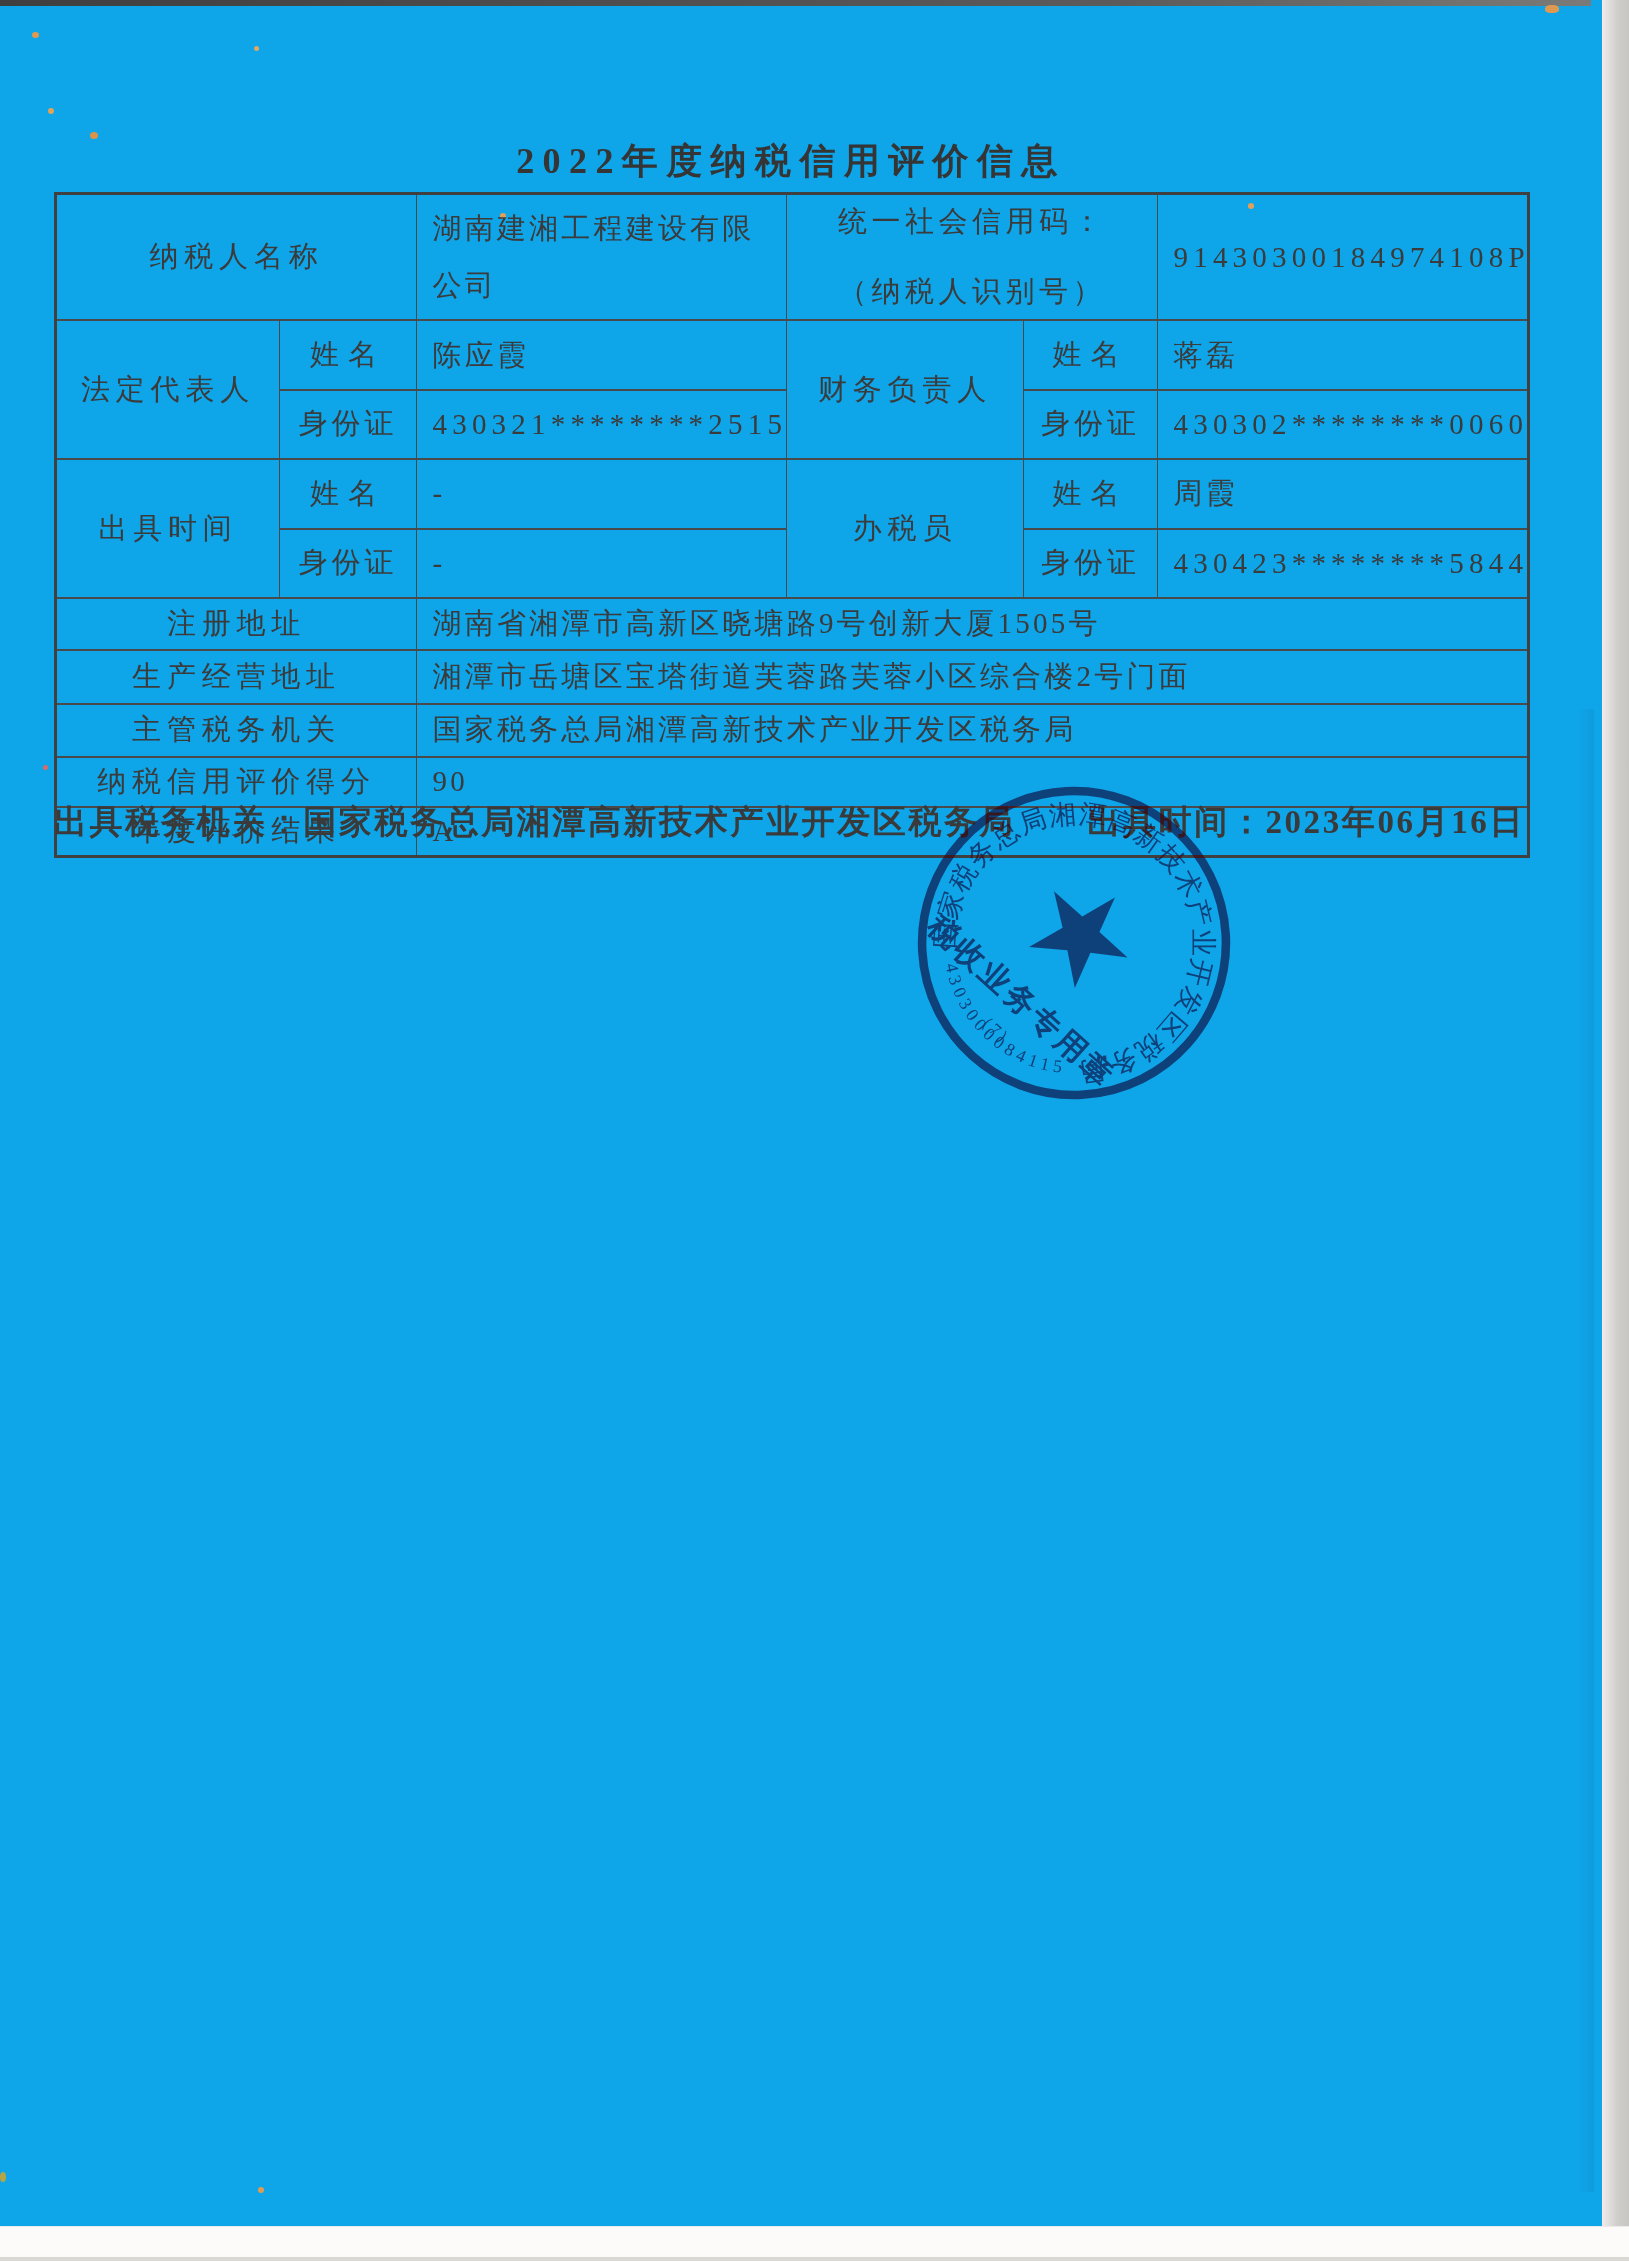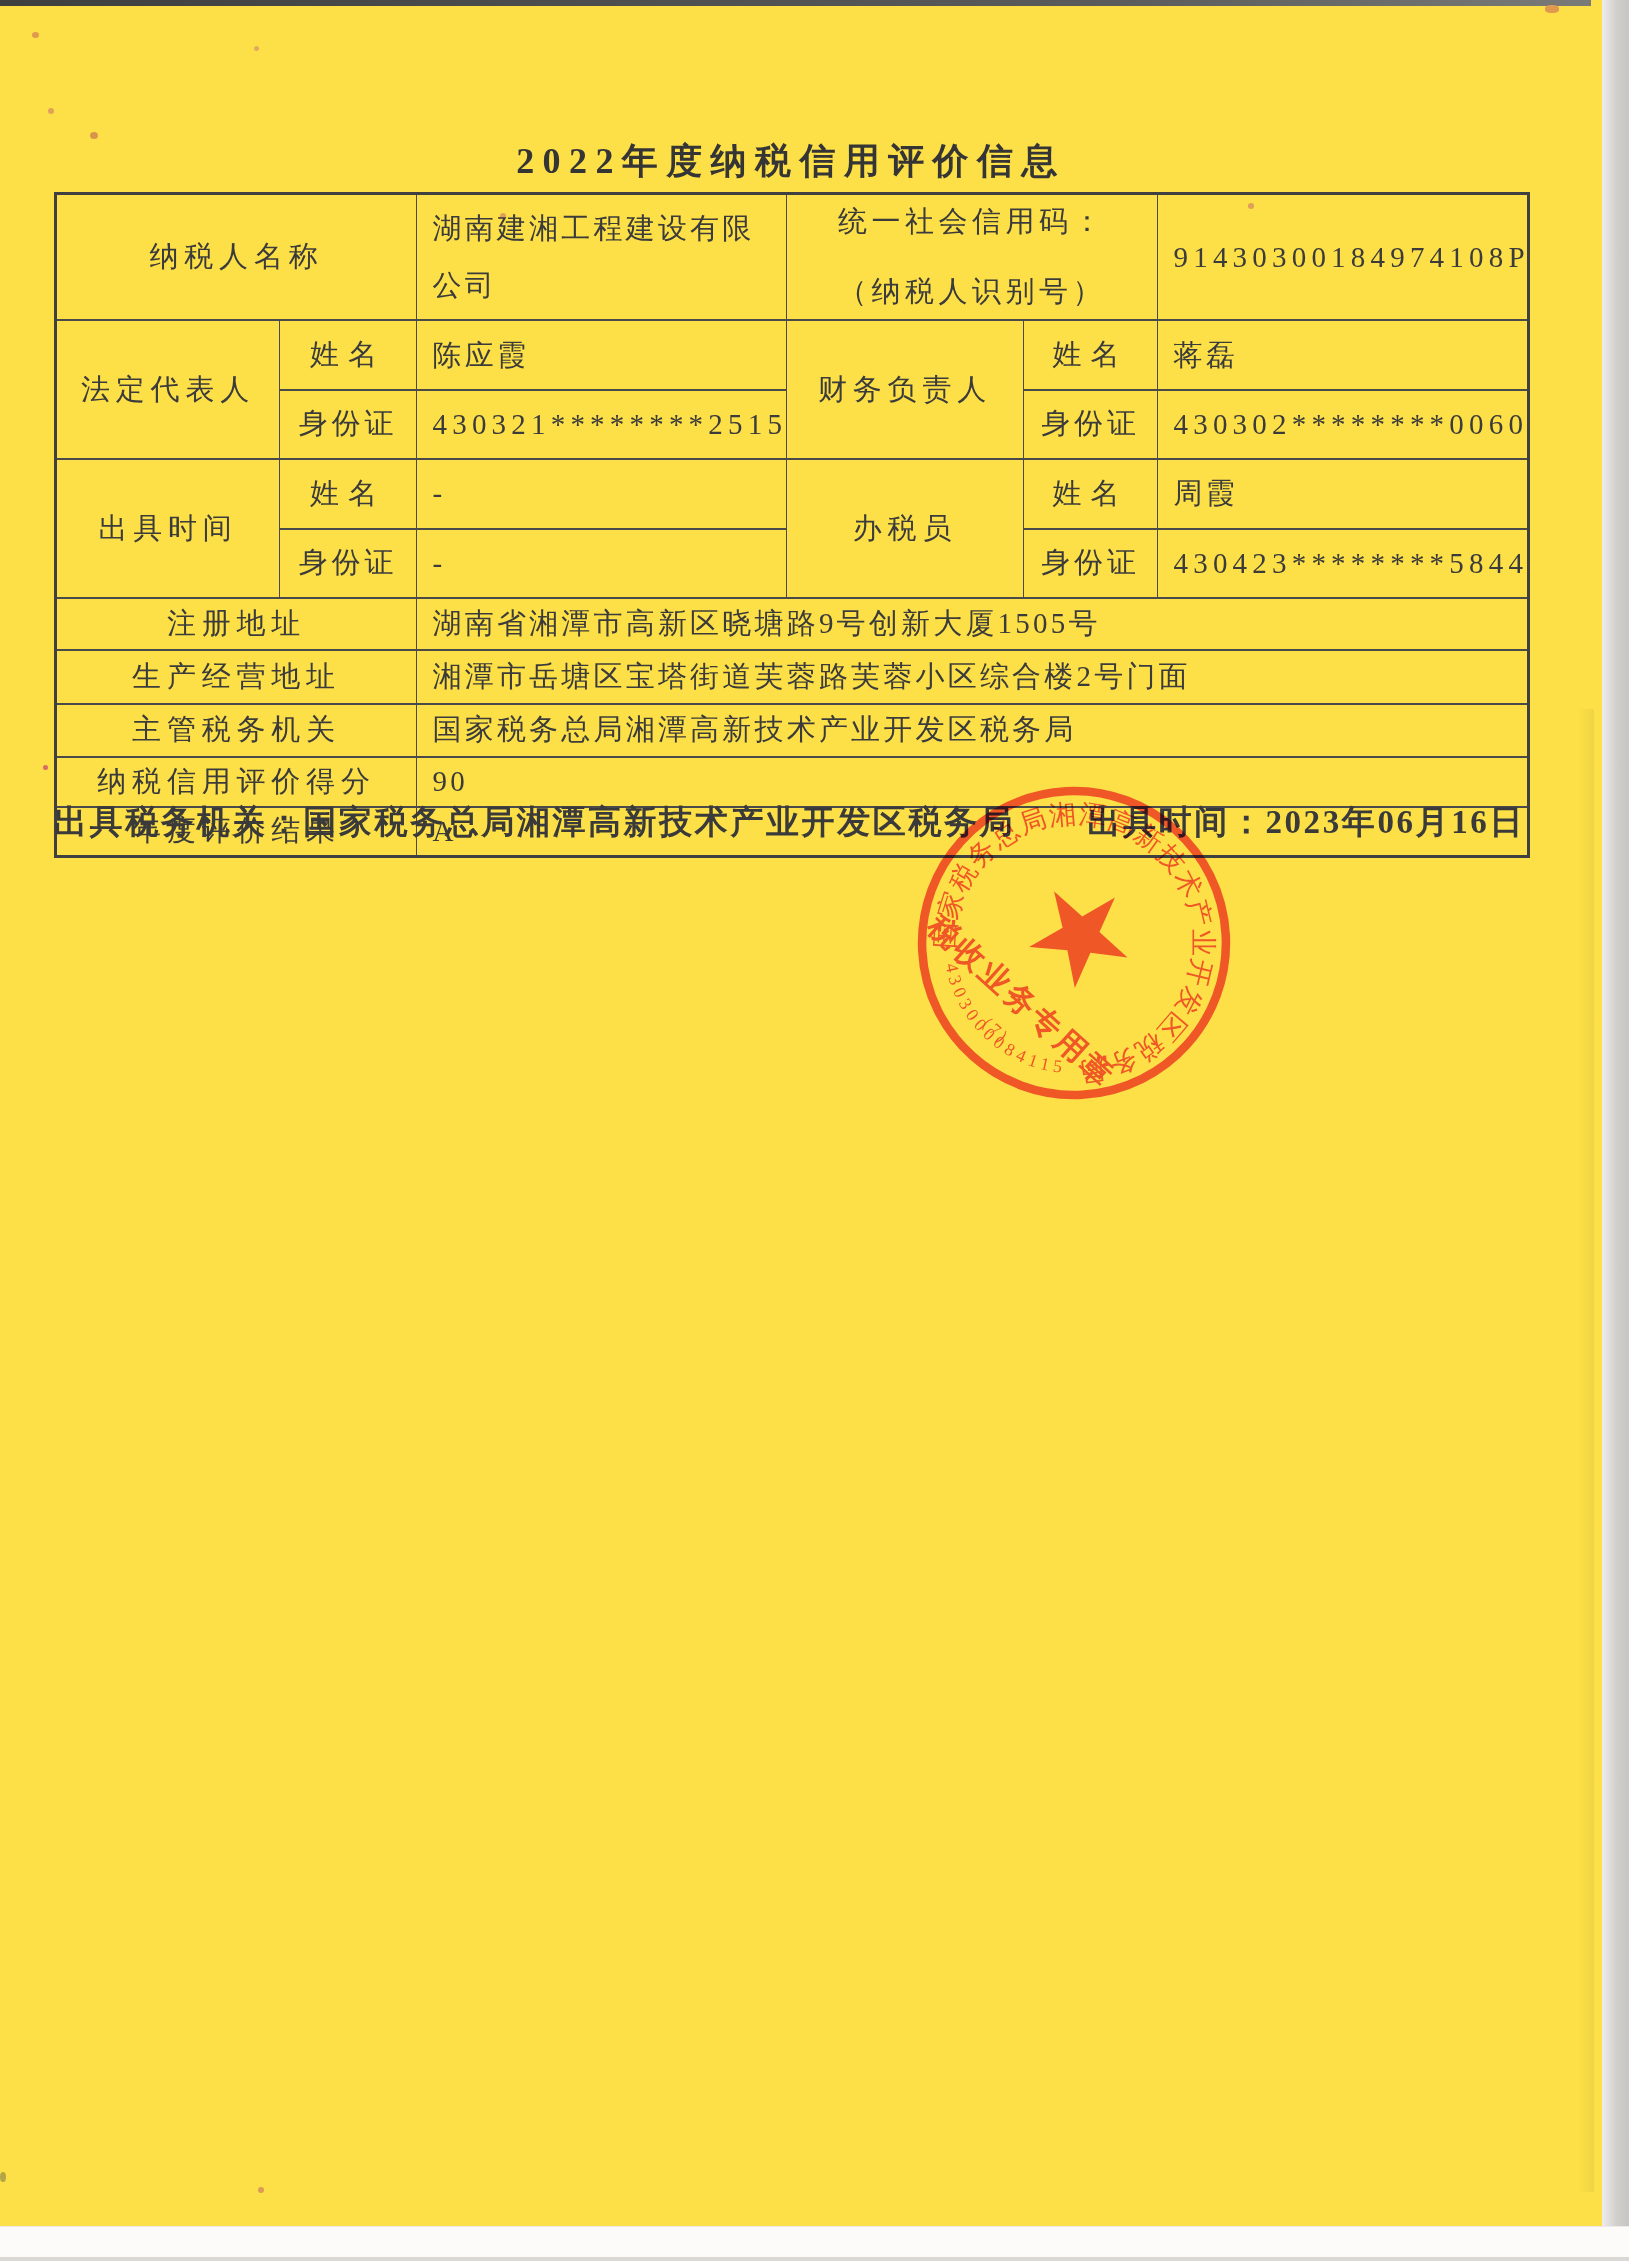--- a/index.html
+++ b/index.html
@@ -5,7 +5,7 @@
   html,body{margin:0;padding:0;background:#9a9a98;}
   .page{
     position:relative;width:1630px;height:2261px;margin:0 auto;
-    background:#fde047;overflow:hidden;
+    background:#0ea5e9;overflow:hidden;
     font-family:"Liberation Serif","DejaVu Serif",serif;color:#3b3b3b;
   }
   

